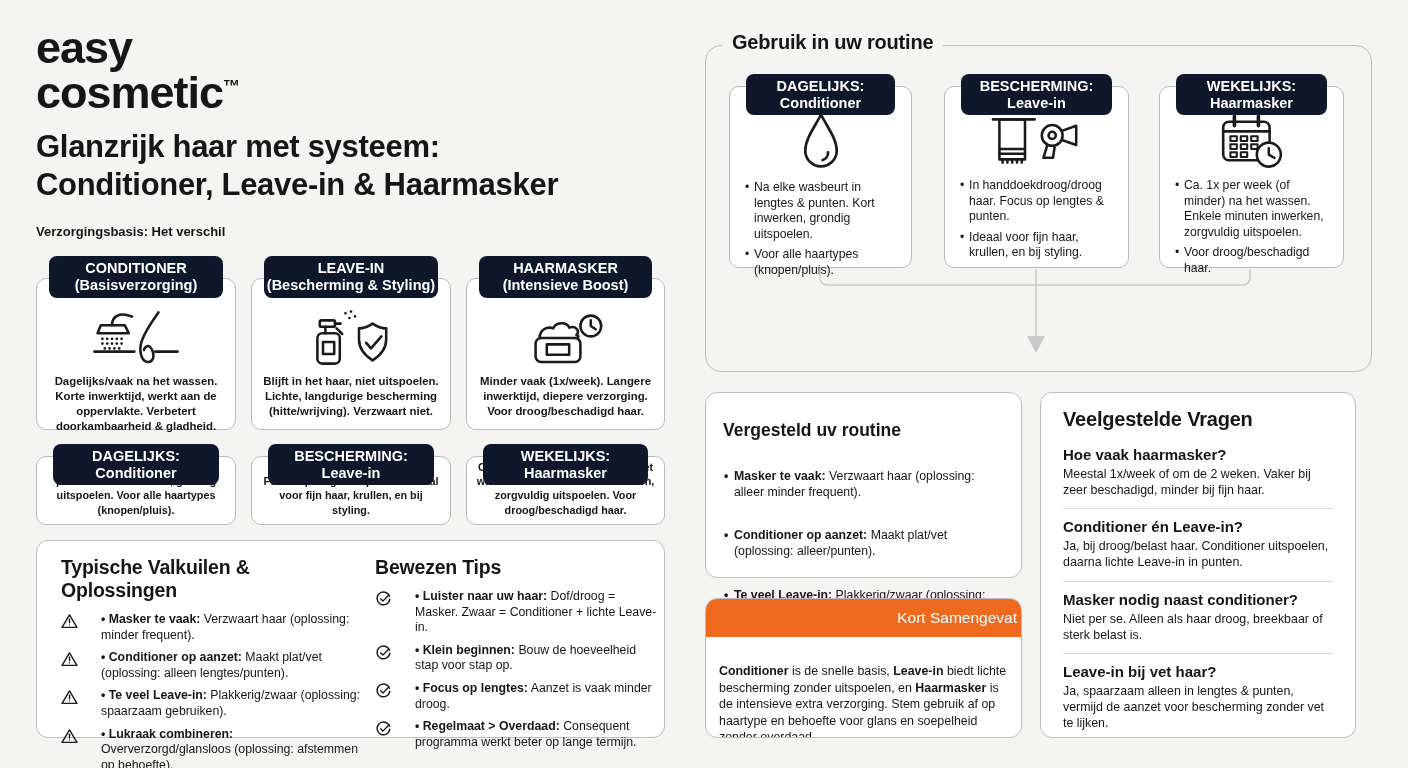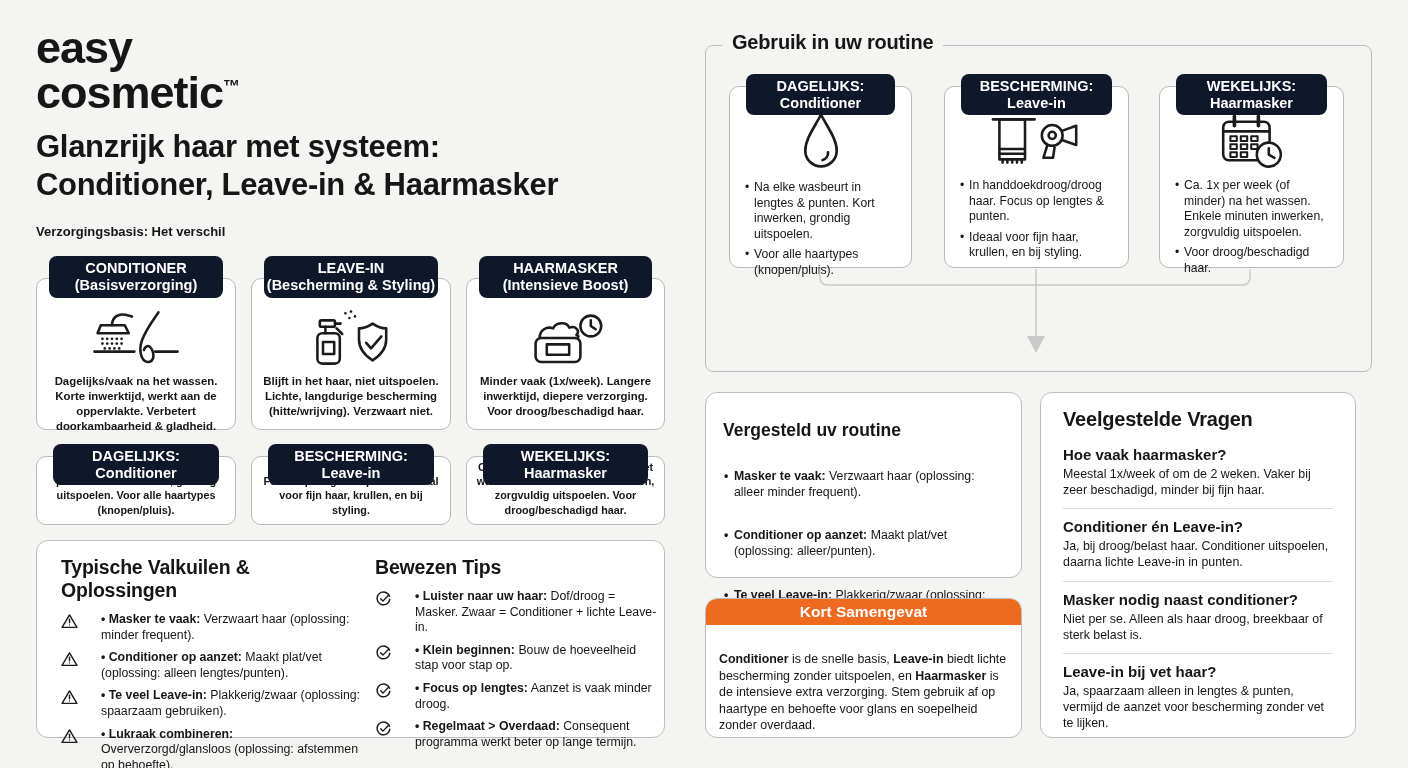--- a/index.html
+++ b/index.html
@@ -40,7 +40,7 @@
   .li-row .sicon{ flex:0 0 17px; margin-top:1px; }
   .li-row .li-text::before{ content:"• "; font-weight:700; }
   
-  .routine{ position:absolute; left:705px; top:45px; width:667px; height:327px; border:1px solid #bdbdbd; border-radius:8px; }
+  .routine{ position:absolute; left:705px; top:45px; width:667px; height:327px; border:1px solid #bdbdbd; border-radius:16px; }
   .routine-title{ position:absolute; top:-15px; left:16px; background:#f4f4f2; padding:0 10px; font-size:20px; font-weight:800; letter-spacing:-.2px; }
   .rcard{ top:40px; height:182px; display:flex; flex-direction:column; align-items:center; padding:22px 9px 6px; }
   .rc1{ left:23px;  width:183px; }

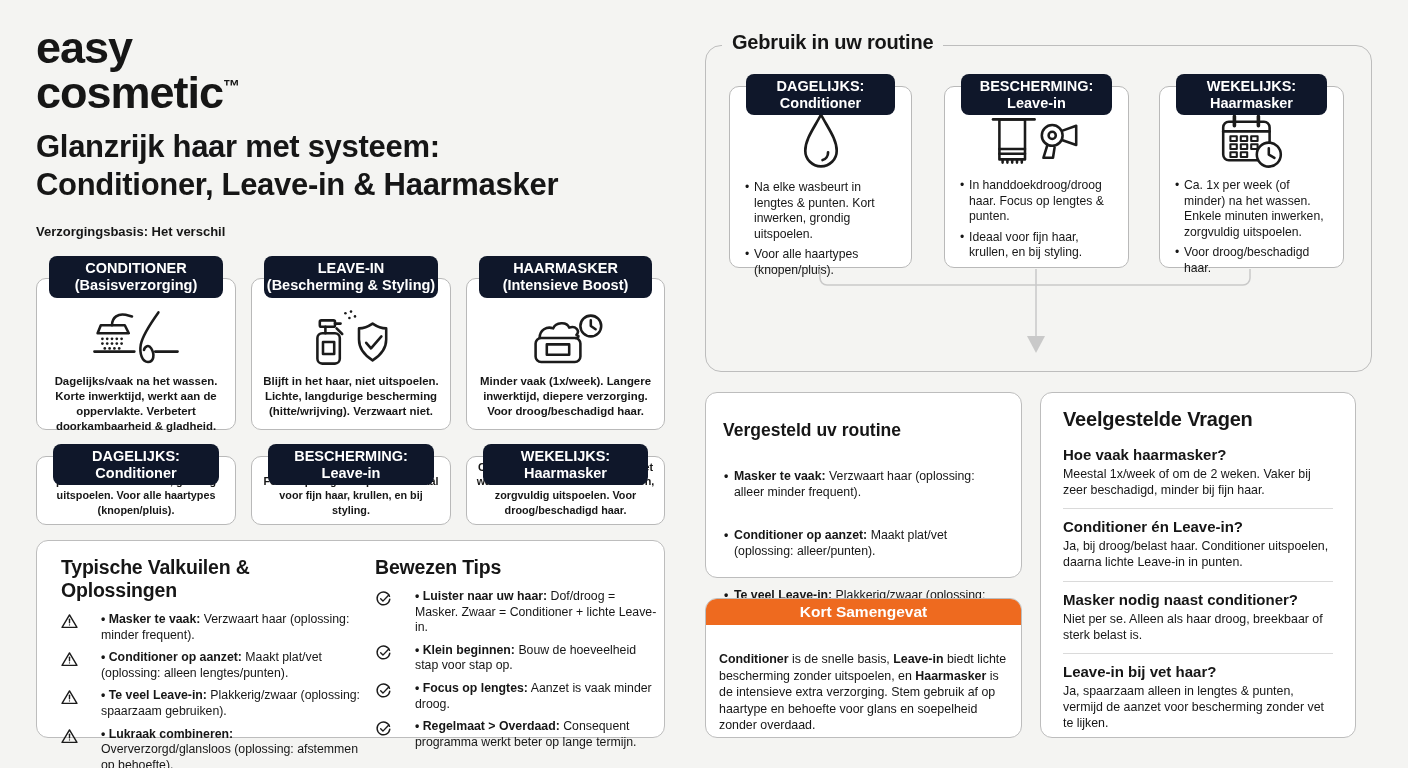--- a/index.html
+++ b/index.html
@@ -57,7 +57,7 @@
   .m-item::before{ content:"•"; position:absolute; left:1px; font-weight:700; }
   
   .sum-panel{ left:705px; top:598px; width:317px; height:140px; overflow:hidden; }
-  .sum-head{ background:#ee6a1f; color:#fff; font-size:15.5px; font-weight:700; text-align:center; padding:4px 4px; border-radius:9px 9px 0 0; }
+  .sum-head{ background:#ee6a1f; color:#fff; font-size:15.5px; font-weight:400; text-align:right; padding:10px 4px; border-radius:9px 9px 0 0; }
   .sum-body{ padding:26px 13px; font-size:12.4px; line-height:1.33; }
   
   .faq-panel{ left:1040px; top:392px; width:316px; height:346px; padding:15px 22px; }

